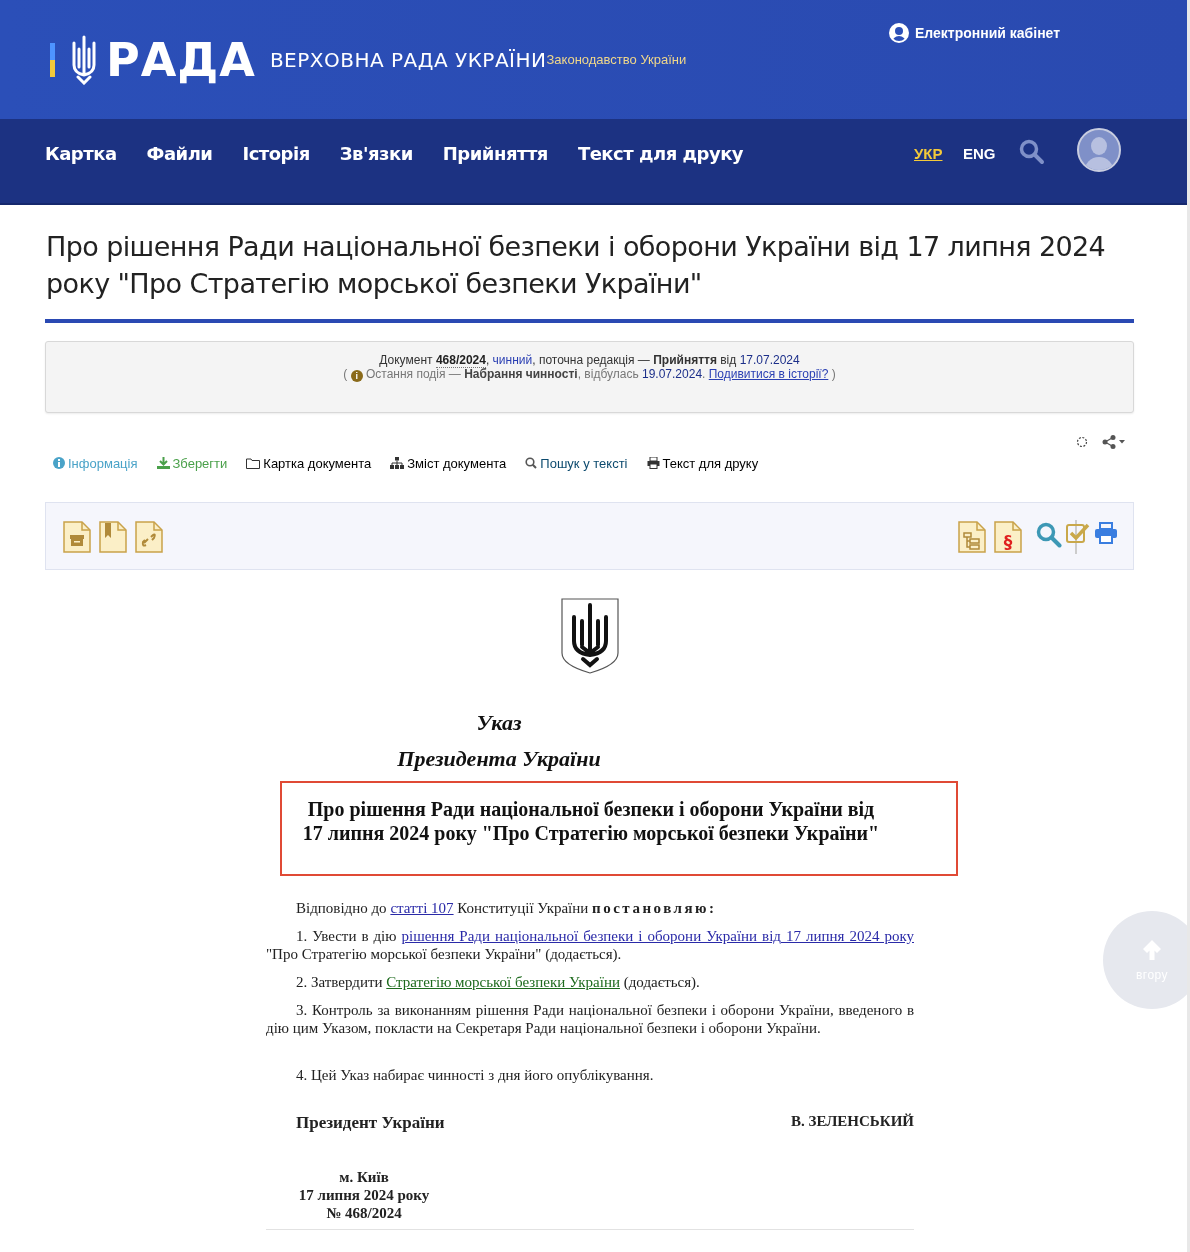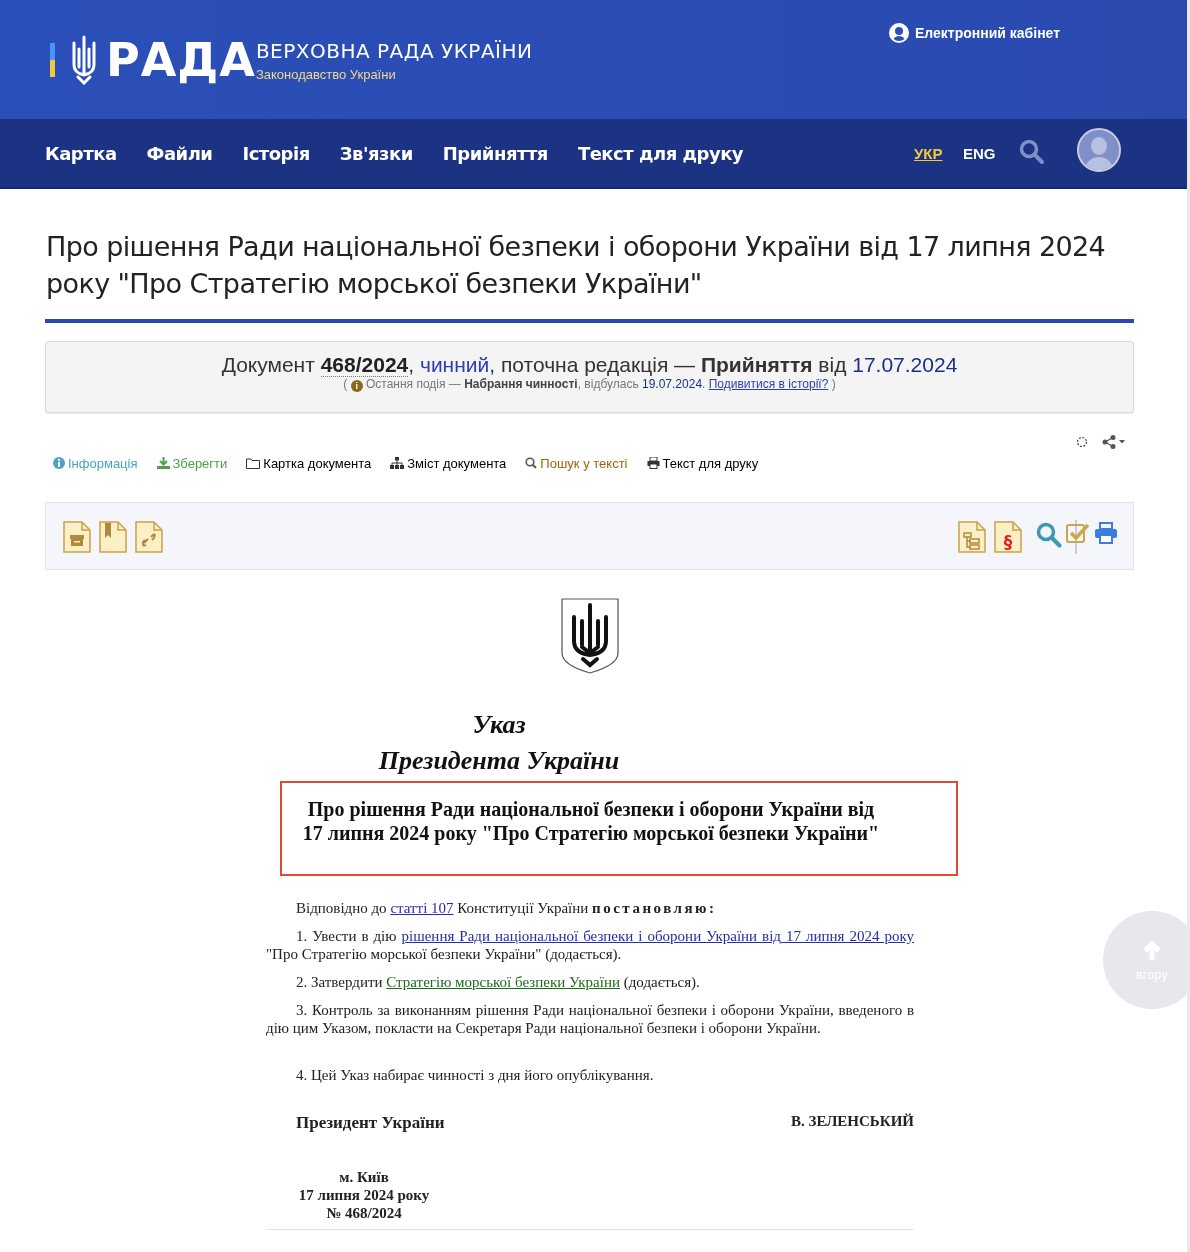--- a/index.html
+++ b/index.html
@@ -15,7 +15,7 @@
   .flag-bar .y { flex: 1; background: #f3c93a; }
   .trident { width: 32px; height: 50px; margin-right: 6px; }
   .rada-word { color: #fff; font-size: 46px; font-weight: bold; letter-spacing: 1px; line-height: 46px; font-family: "DejaVu Sans", sans-serif; }
-  .logo-text { display: flex; flex-direction: column; }
+  .logo-text { margin-left: 14px; display: flex; }
   .logo-title { color: #fff; font-size: 20px; letter-spacing: 0.5px; font-family: "DejaVu Sans", sans-serif; }
   .logo-sub { color: #f0d78a; font-size: 13px; margin-top: 4px; }
   .ecabinet { position: absolute; left: 889px; top: 23px; display: flex; align-items: center; color: #fff; font-weight: bold; font-size: 14px; text-decoration: none; }

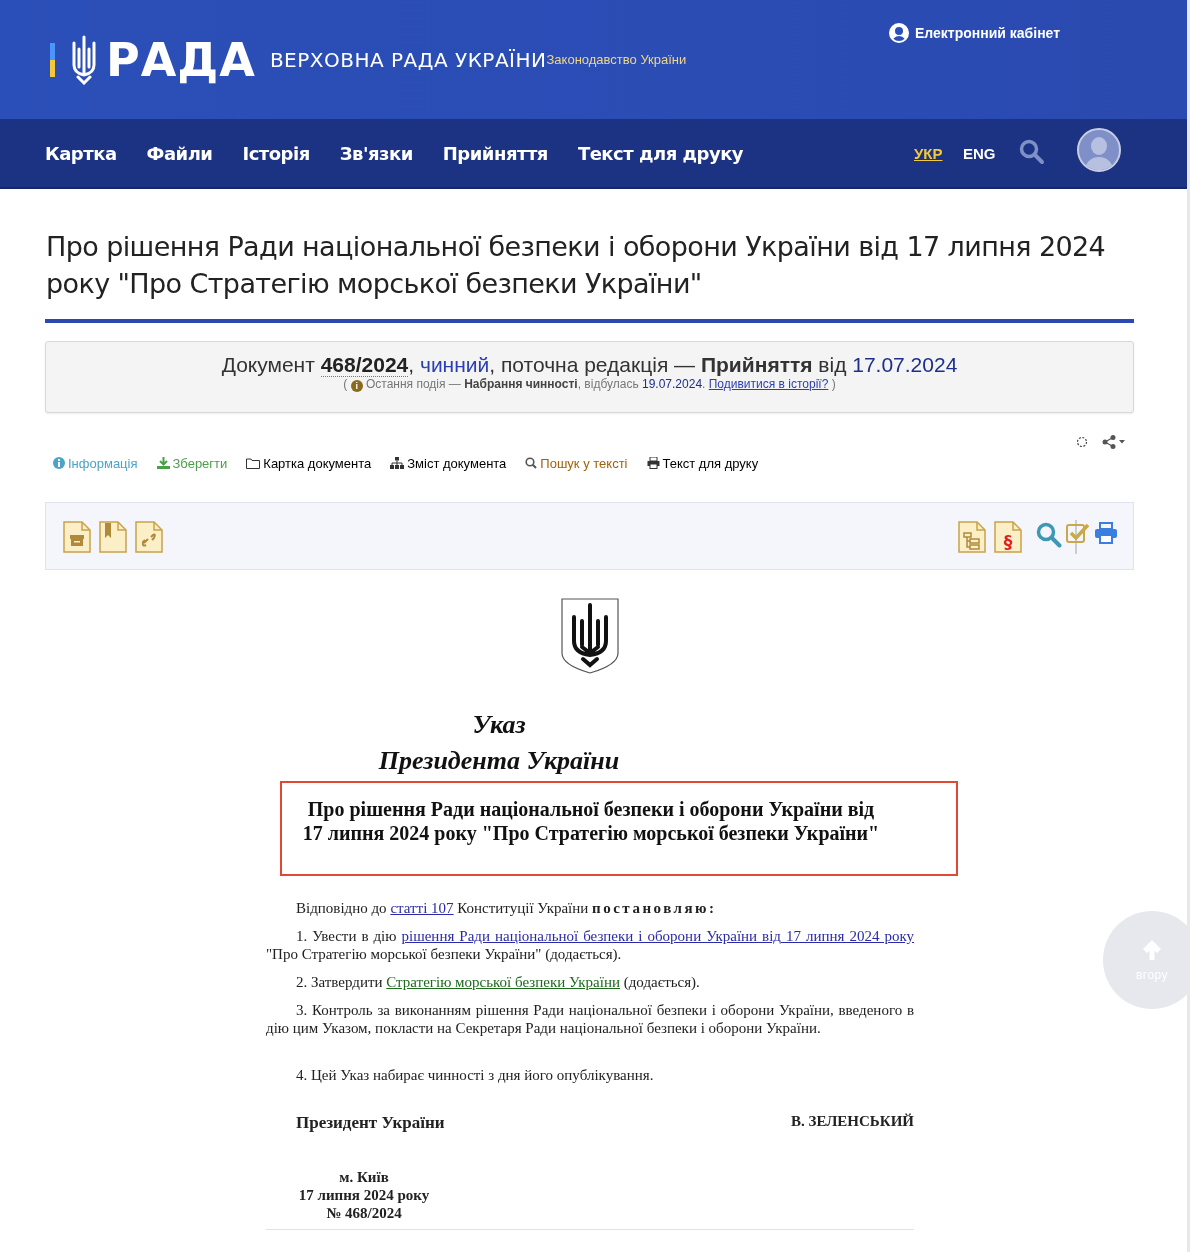--- a/index.html
+++ b/index.html
@@ -23,7 +23,7 @@
   .ecabinet .ico::before { content: ""; position: absolute; left: 4px; top: 2px; width: 8px; height: 8px; border-radius: 50%; background: #2b4fb8; }
   .ecabinet .ico::after { content: ""; position: absolute; left: 1px; top: 11px; width: 14px; height: 10px; border-radius: 7px 7px 0 0; background: #2b4fb8; }
 
-  .nav { position: absolute; left: 0; top: 119px; width: 1190px; height: 70px; background: #1c3282; border-bottom: 2px solid #15286d; }
+  .nav { position: absolute; left: 0; top: 119px; width: 1190px; height: 86px; background: #1c3282; border-bottom: 2px solid #15286d; }
   .nav-items { position: absolute; left: 45px; top: 0; height: 68px; display: flex; align-items: center; }
   .nav-item { color: #fff; font-weight: bold; font-size: 18px; margin-right: 30px; text-decoration: none; font-family: "DejaVu Sans", sans-serif; letter-spacing: -0.5px; }
   .lang { position: absolute; top: 0; height: 68px; display: flex; align-items: center; font-weight: bold; font-size: 15px; }

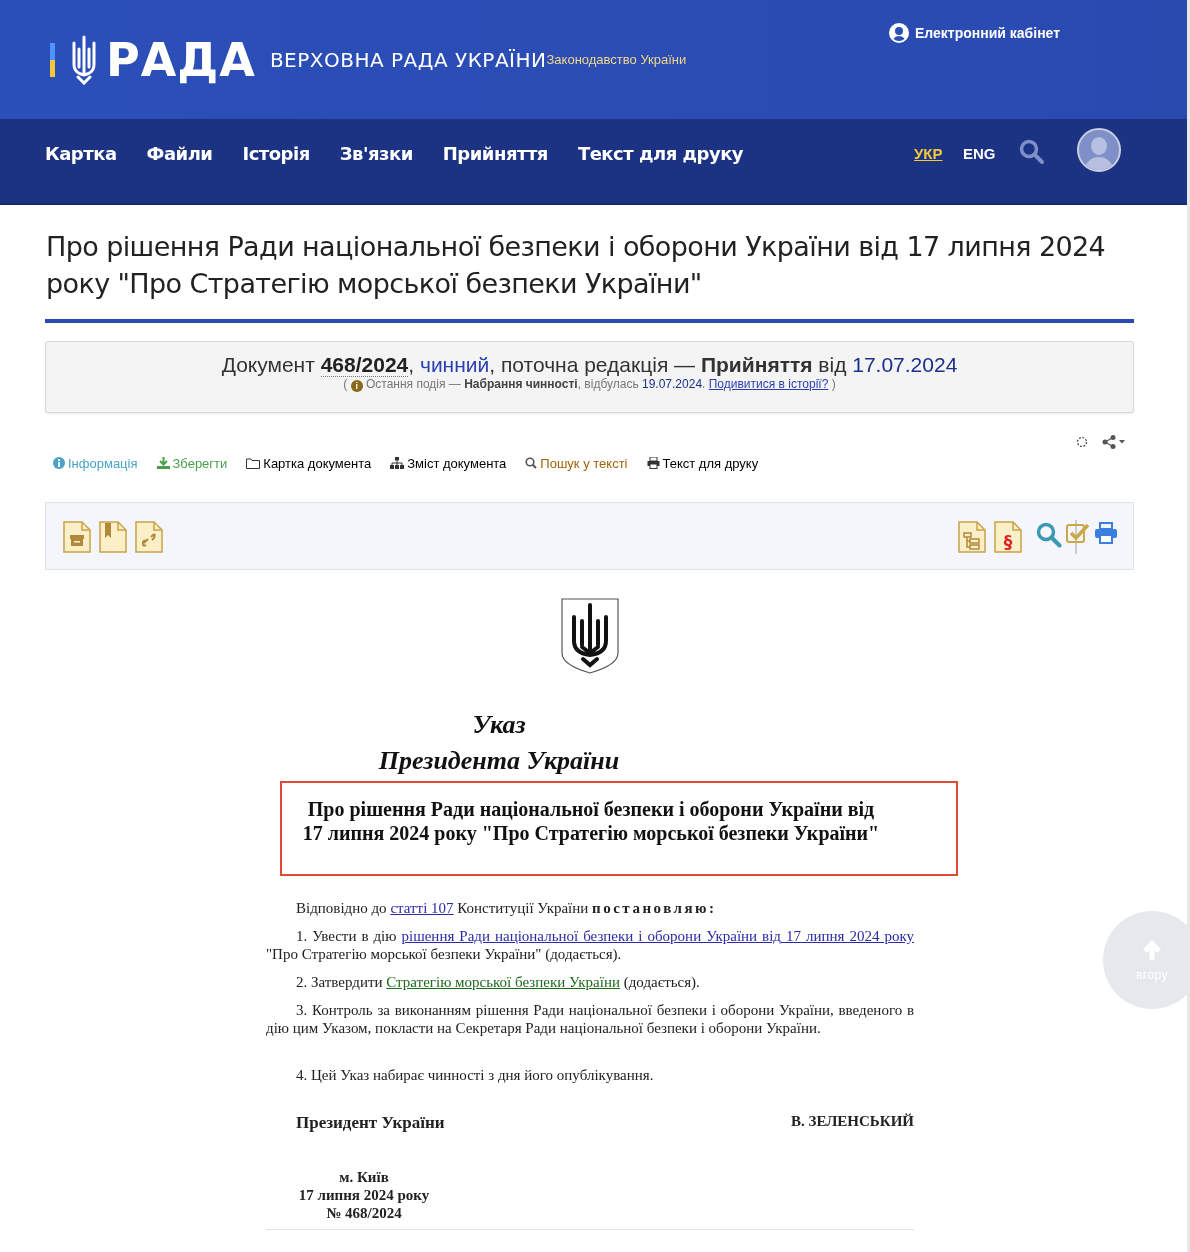--- a/index.html
+++ b/index.html
@@ -40,7 +40,7 @@
 
   
   .doc-info { position: absolute; left: 45px; top: 341px; width: 1089px; height: 72px; background: #f4f4f4; border: 1px solid #d8d8d8; border-radius: 3px; box-shadow: 0 1px 2px rgba(0,0,0,0.08); text-align: center; }
-  .doc-line1 { margin-top: 11px; font-size: 21px; color: #333; }
+  .doc-line1 { margin-top: 11px; font-size: 12px; color: #333; }
   .doc-line1 .num { font-weight: bold; color: #222; border-bottom: 1px dotted #777; }
   .doc-line1 .status { color: #2a3fb3; }
   .doc-line1 .date { color: #1c2f8a; }

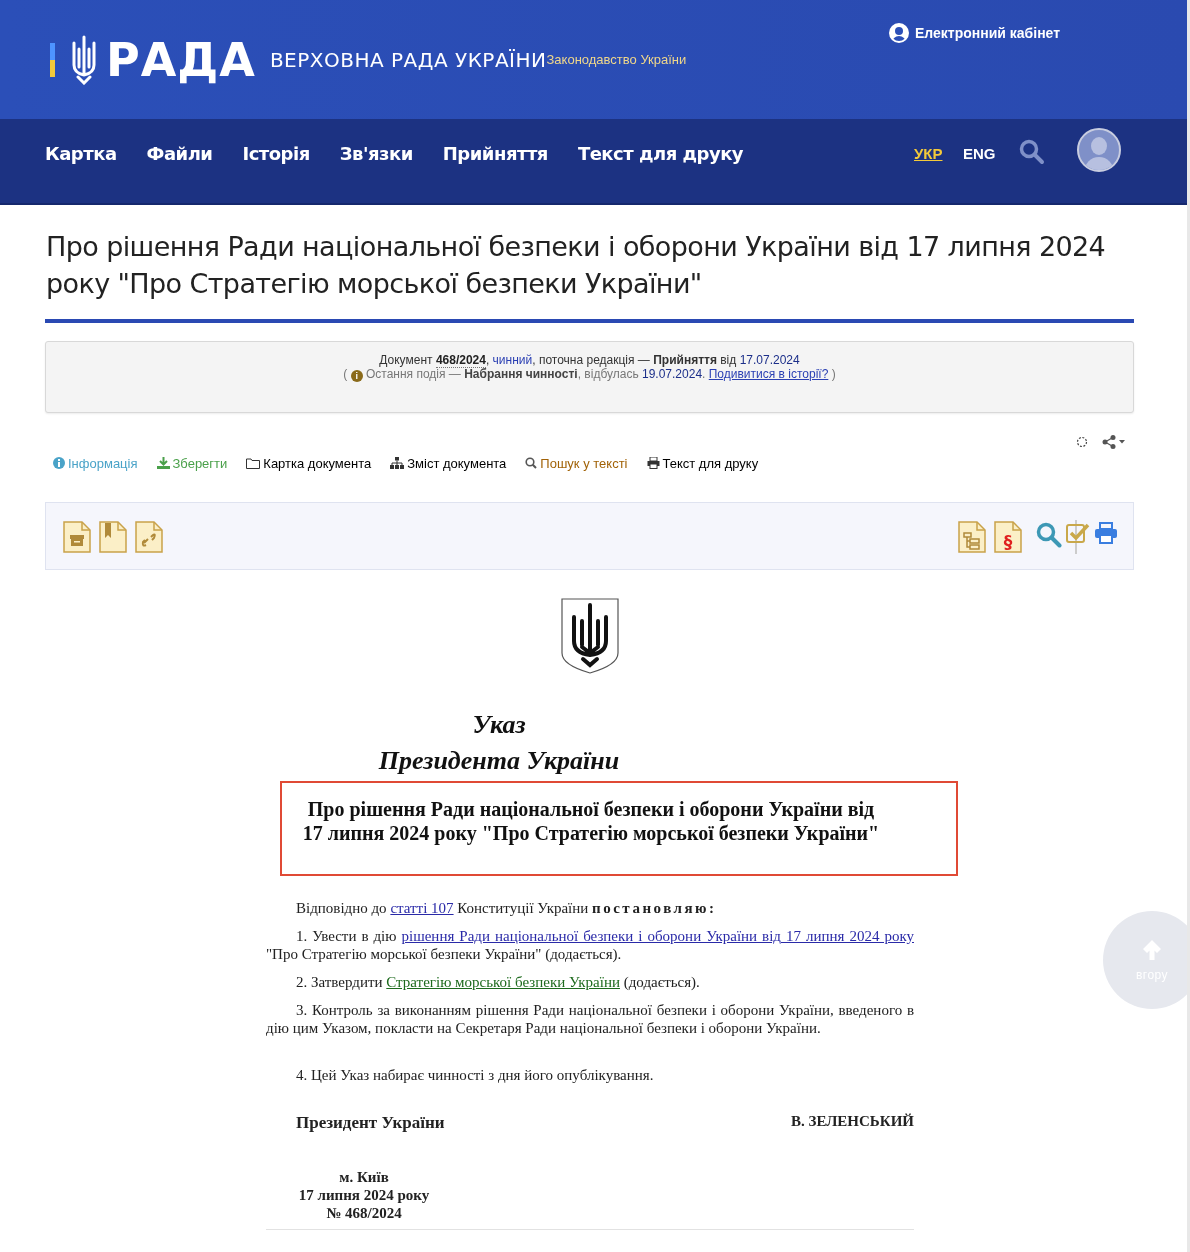--- a/index.html
+++ b/index.html
@@ -56,7 +56,7 @@
   .tb-item svg { margin-right: 3px; }
   .tb-info { color: #4aa3c8; }
   .tb-save { color: #4aa04a; }
-  .tb-search { color: #a16207; }
+  .tb-search { color: #0c4a6e; }
   .tb-right-sun { position: absolute; left: 1075px; top: 435px; width: 14px; height: 14px; }
   .tb-right-share { position: absolute; left: 1102px; top: 435px; width: 26px; height: 14px; }
 

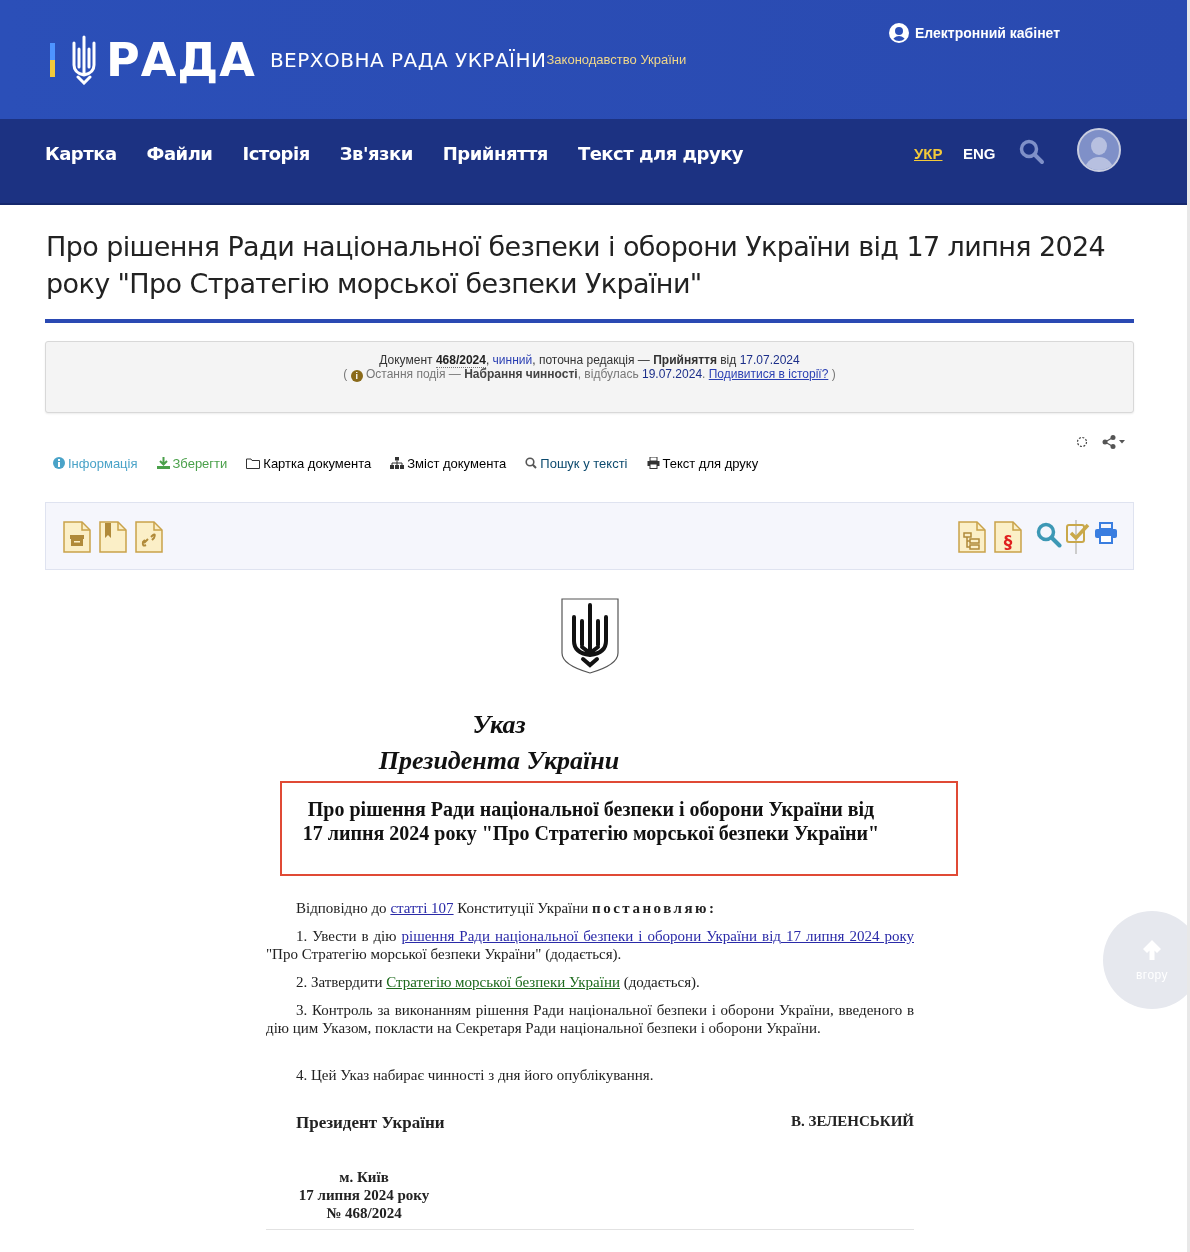--- a/index.html
+++ b/index.html
@@ -68,7 +68,7 @@
 
   
   .coat { position: absolute; left: 560px; top: 597px; width: 60px; height: 78px; }
-  .ukaz { position: absolute; left: 0; width: 998px; text-align: center; font-family: "Liberation Serif", serif; font-style: italic; font-weight: bold; font-size: 26px; color: #111; }
+  .ukaz { position: absolute; left: 0; width: 998px; text-align: center; font-family: "Liberation Serif", serif; font-style: italic; font-weight: bold; font-size: 22px; color: #111; }
   .ukaz1 { top: 710px; }
   .ukaz2 { top: 746px; }
   .decree-title-box { position: absolute; left: 280px; top: 781px; width: 678px; height: 95px; border: 2px solid #e04a35; }

